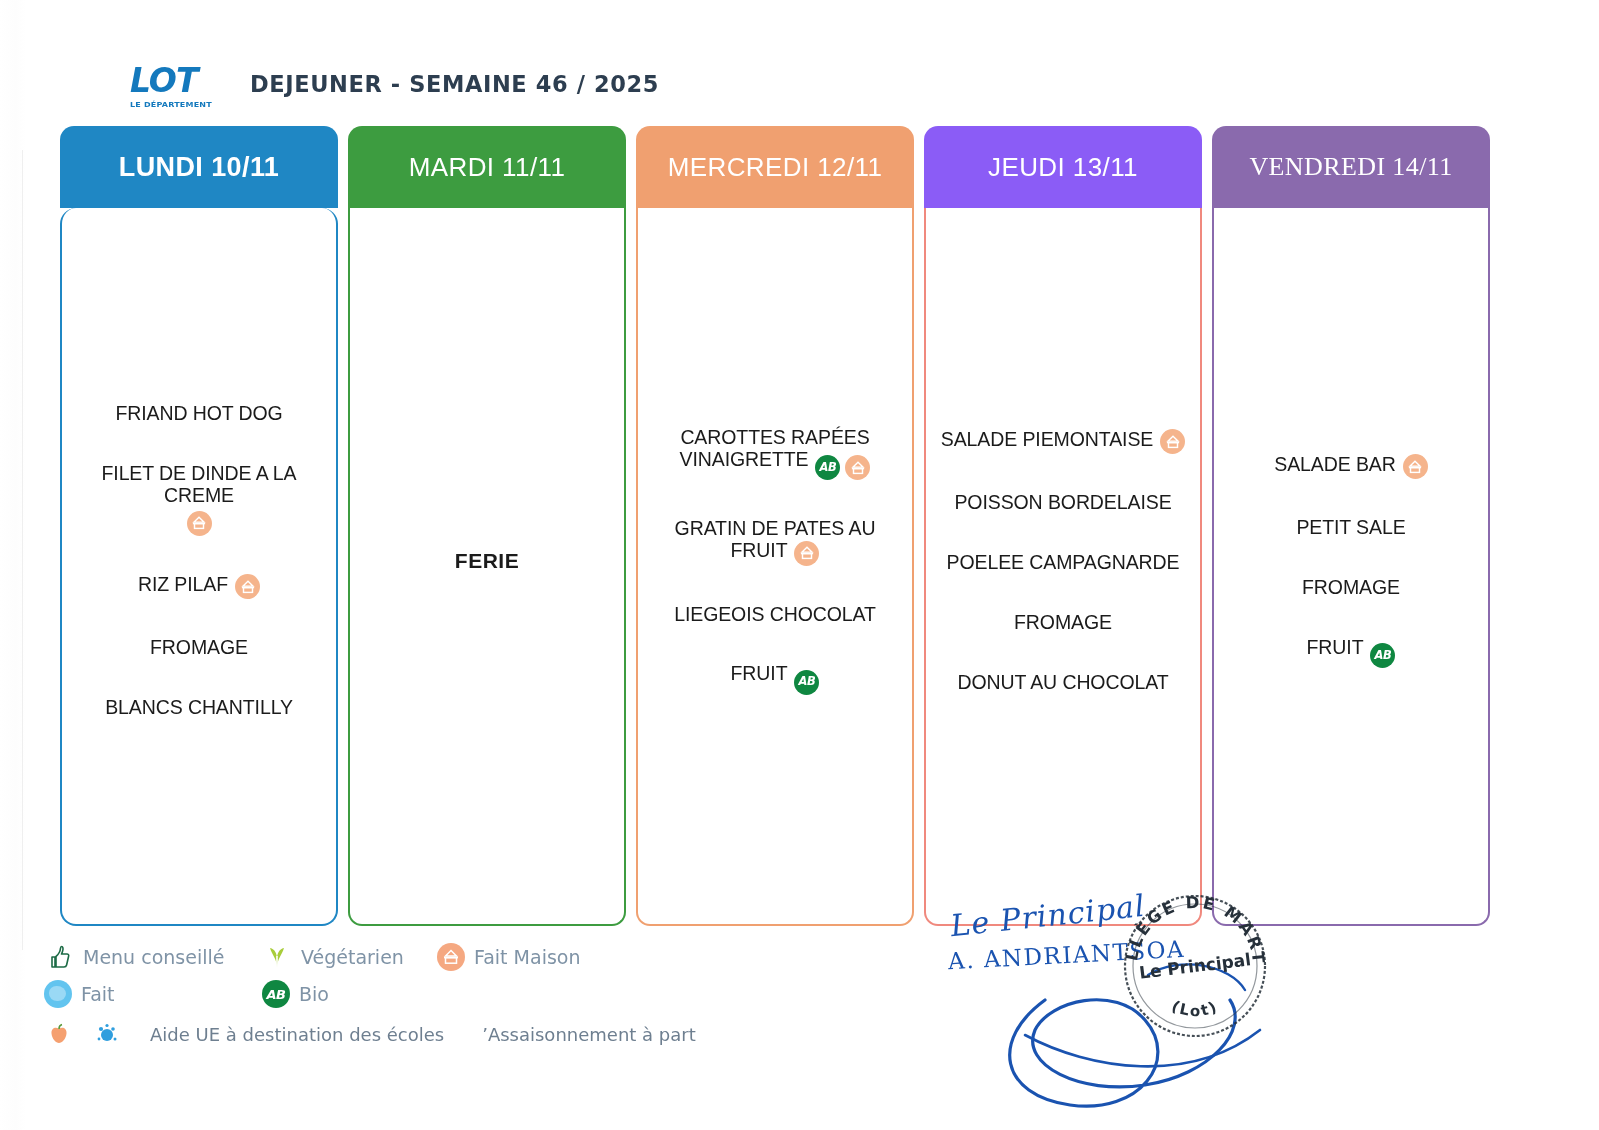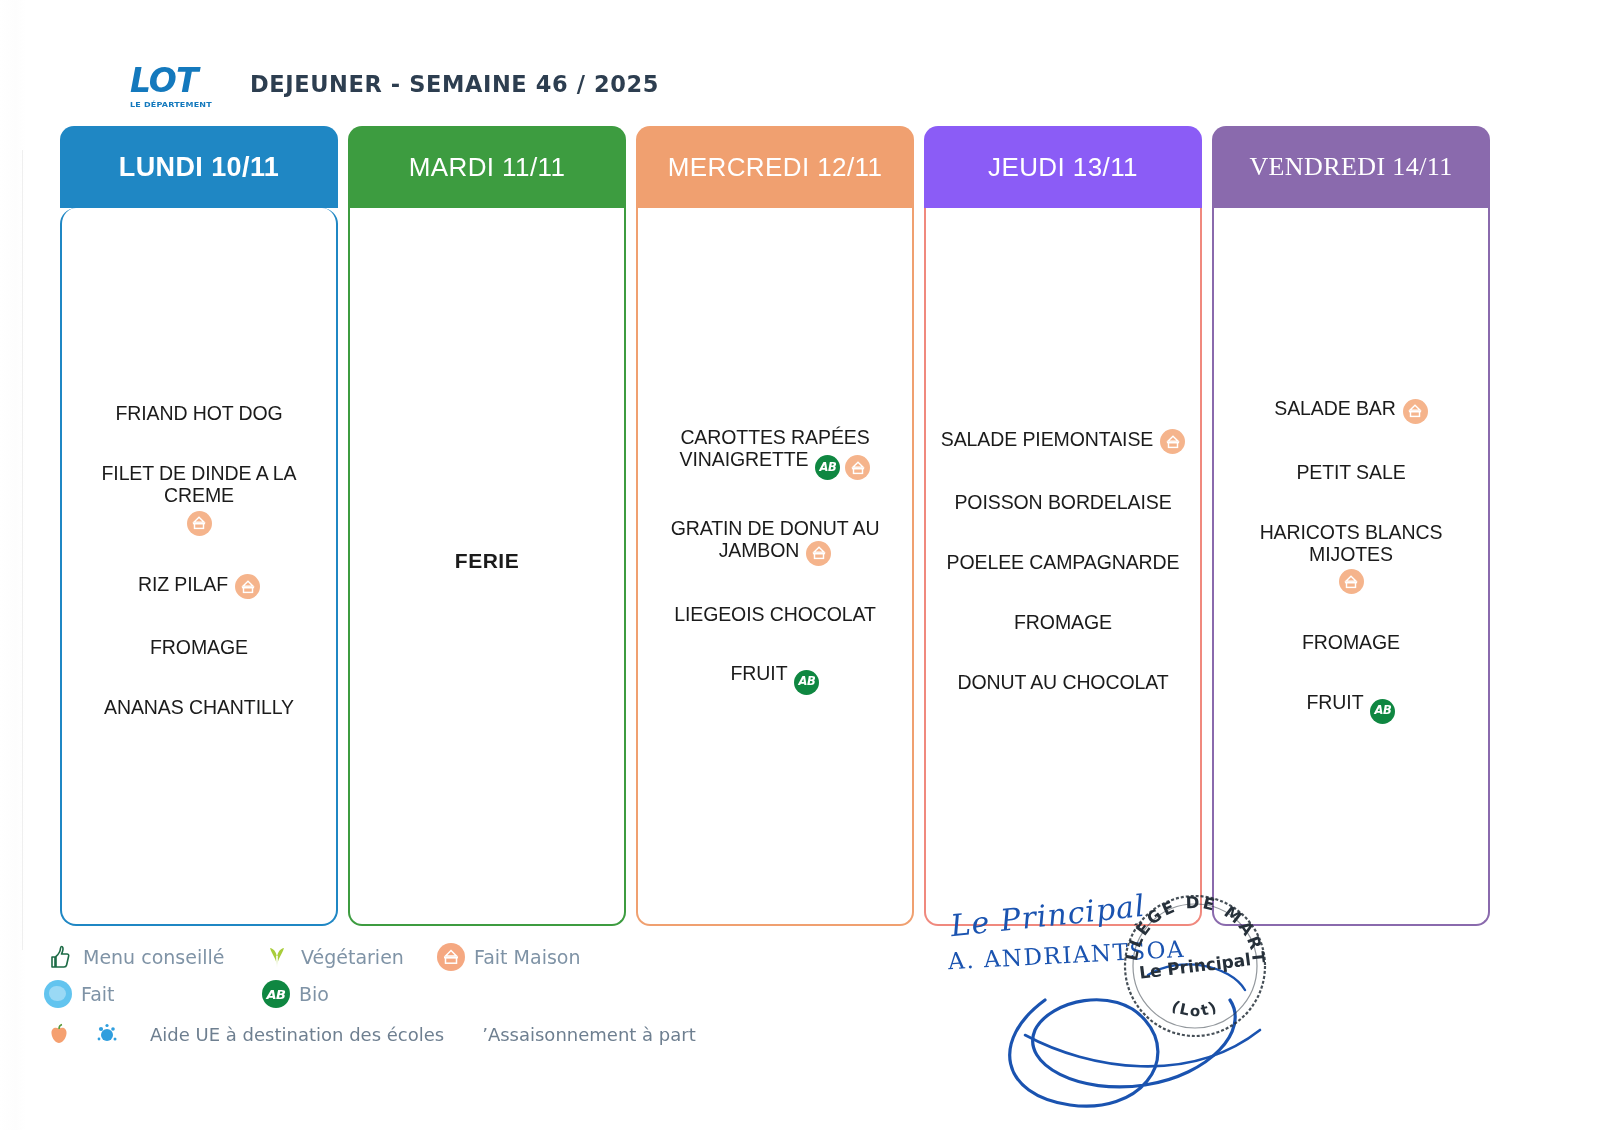--- a/index.html
+++ b/index.html
@@ -374,7 +374,7 @@
                 </svg>
               </span>
             </span></div>
-          <div class="dish"><span>GRATIN DE DONUT AU JAMBON</span><span class="badges-inline">
+          <div class="dish"><span>GRATIN DE PATES AU FRUIT</span><span class="badges-inline">
               <span class="badge badge-fm">
                 <svg width="18" height="18" viewBox="0 0 20 20">
                   <path d="M10 3.5 L15.5 9 L4.5 9 Z" fill="none" stroke="#ffffff" stroke-width="1.6"></path>

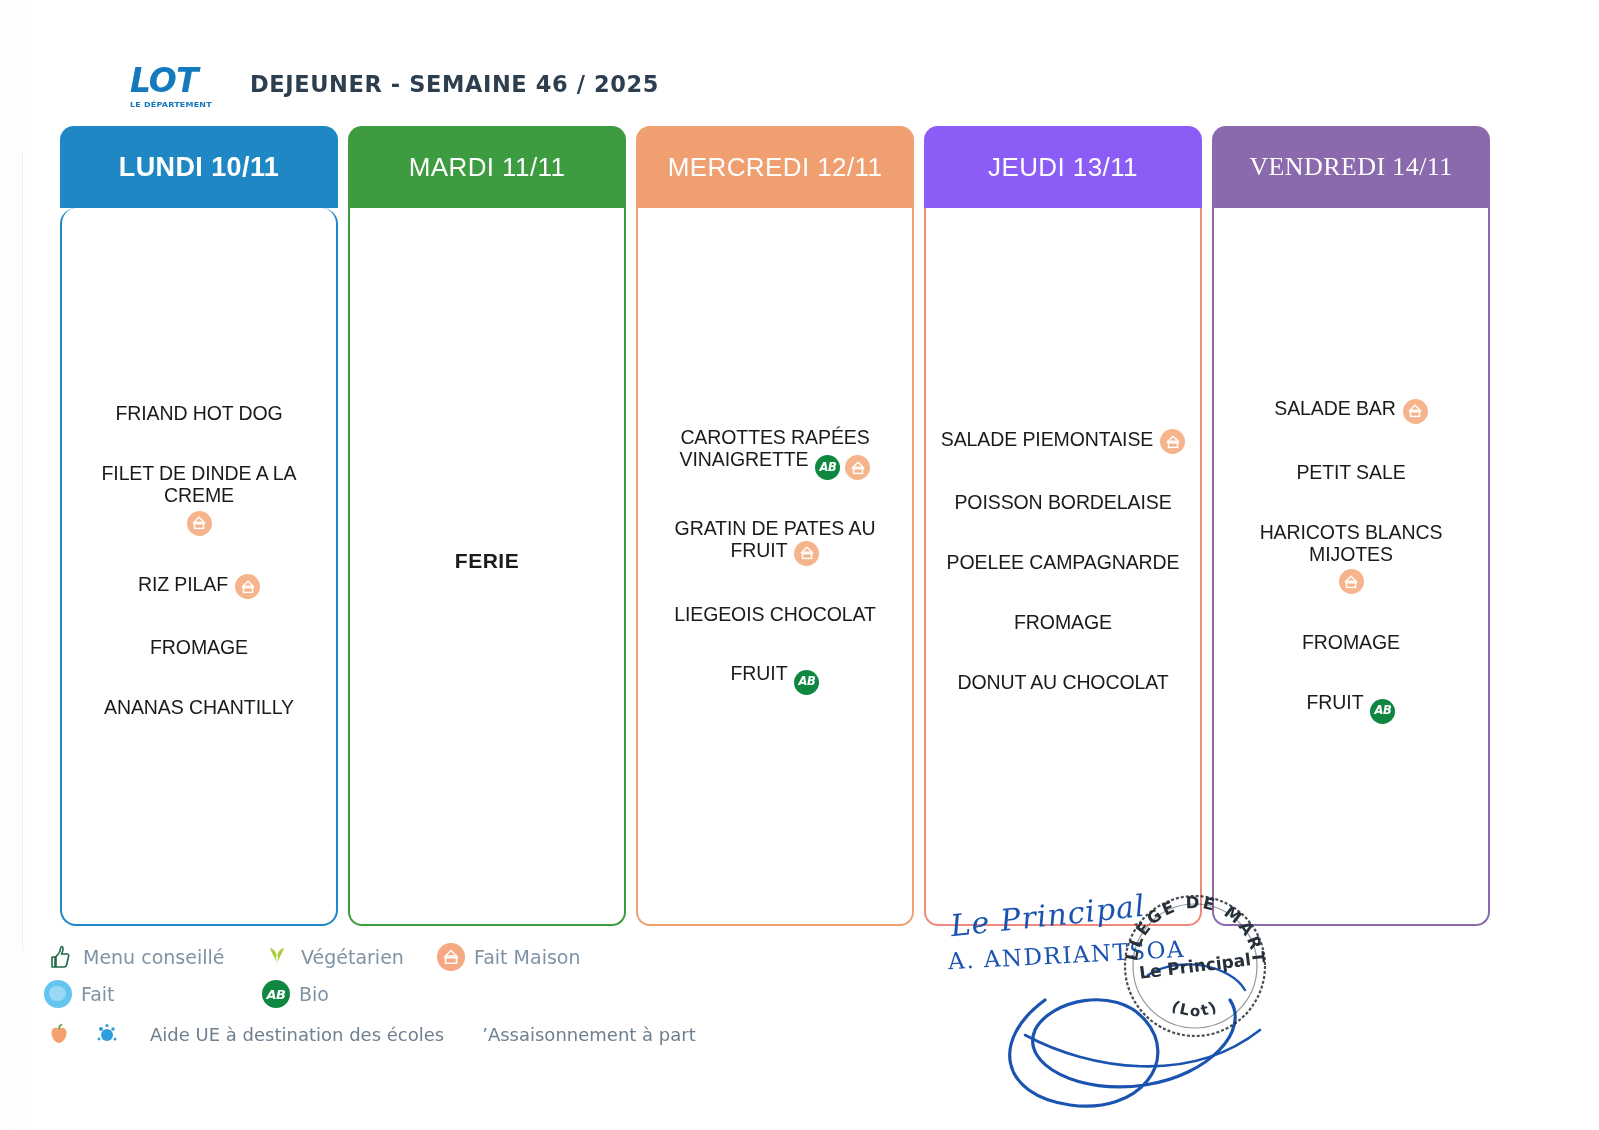--- a/index.html
+++ b/index.html
@@ -430,15 +430,6 @@
               </span>
             </span></div>
           <div class="dish"><span>PETIT SALE</span></div>
-          <div class="dish"><span>HARICOTS BLANCS MIJOTES</span><br><span class="badges-below">
-              <span class="badge badge-fm">
-                <svg width="18" height="18" viewBox="0 0 20 20">
-                  <path d="M10 3.5 L15.5 9 L4.5 9 Z" fill="none" stroke="#ffffff" stroke-width="1.6"></path>
-                  <rect x="5" y="10.6" width="10" height="5.4" fill="none" stroke="#ffffff" stroke-width="1.6"></rect>
-                  <path d="M3.2 10.6 L16.8 10.6" stroke="#ffffff" stroke-width="1.7"></path>
-                </svg>
-              </span>
-            </span></div>
           <div class="dish"><span>FROMAGE</span></div>
           <div class="dish"><span>FRUIT</span><span class="badges-inline">
               <span class="badge badge-ab">

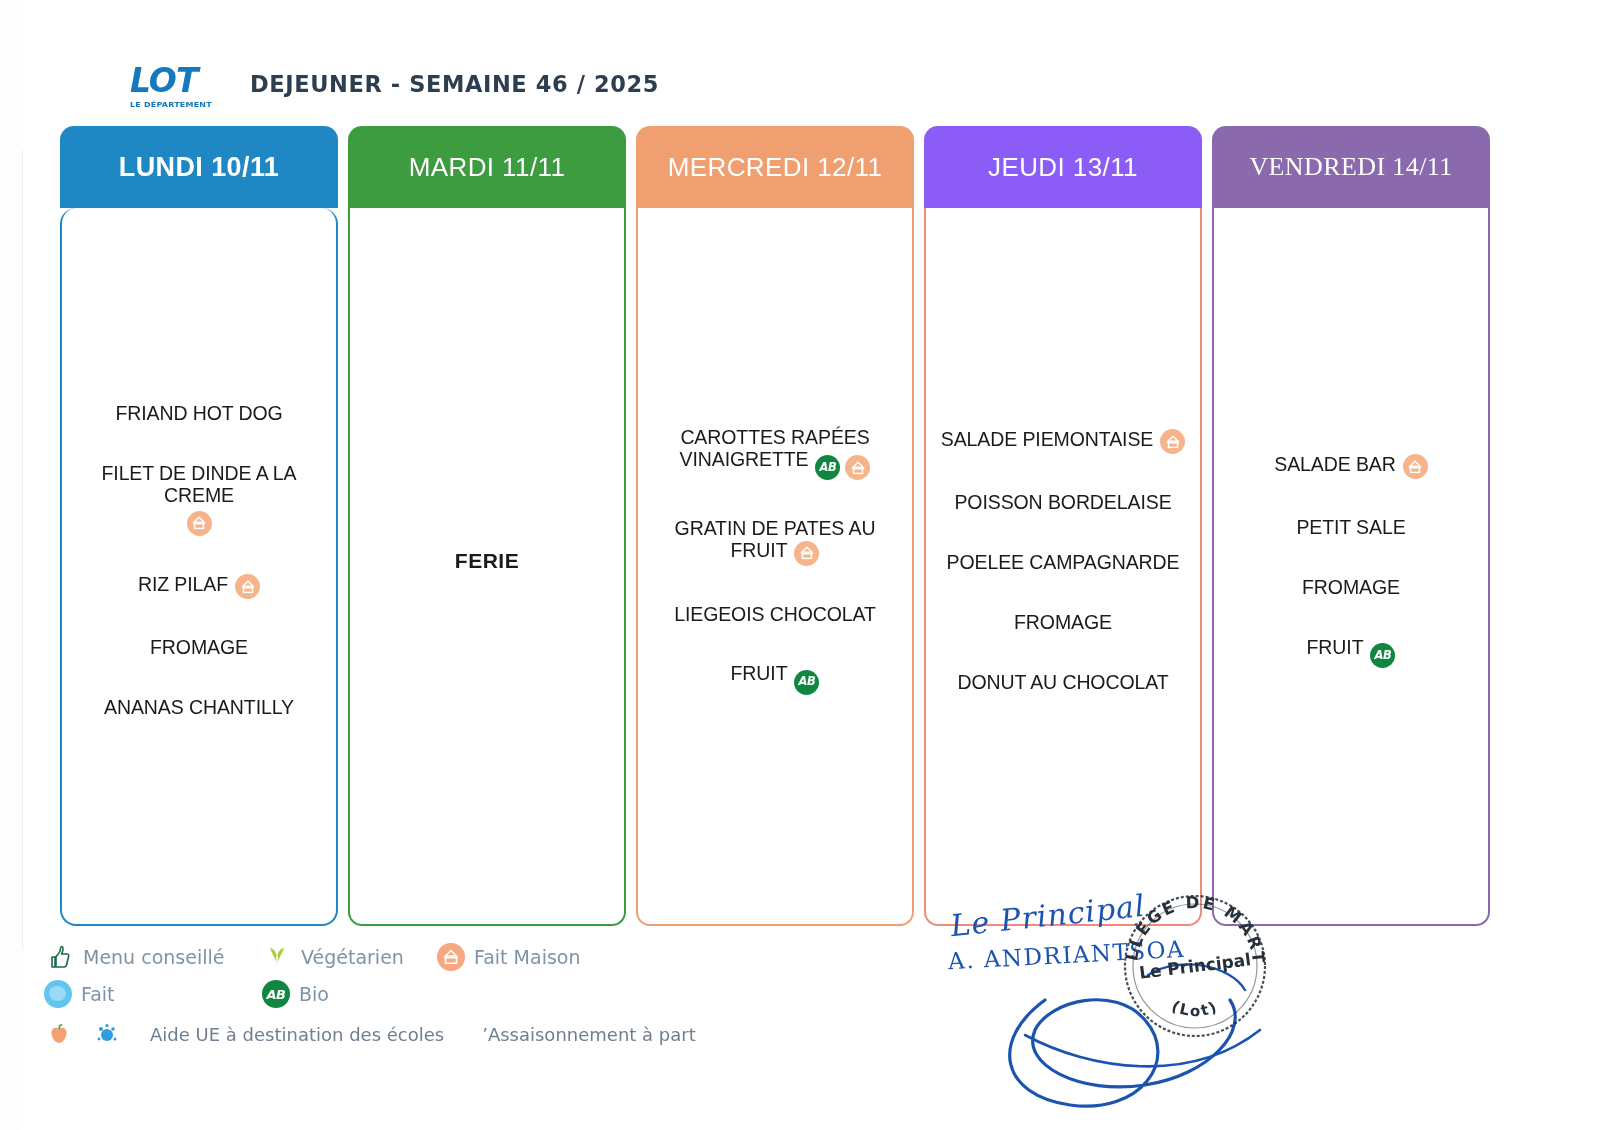--- a/index.html
+++ b/index.html
@@ -342,7 +342,7 @@
               </span>
             </span></div>
           <div class="dish"><span>FROMAGE</span></div>
-          <div class="dish"><span>ANANAS CHANTILLY</span></div>
+          <div class="dish"><span>BLANCS CHANTILLY</span></div>
         </div>
       </div>
     </div>

